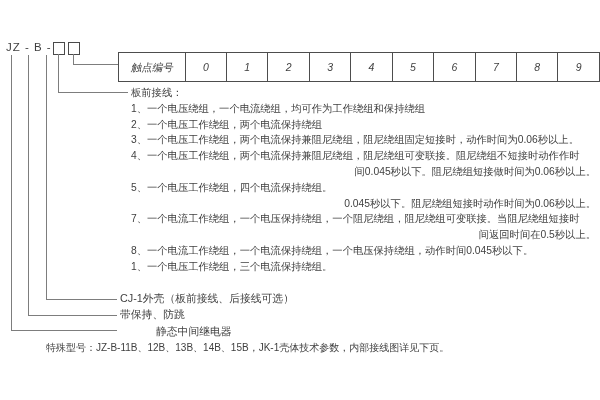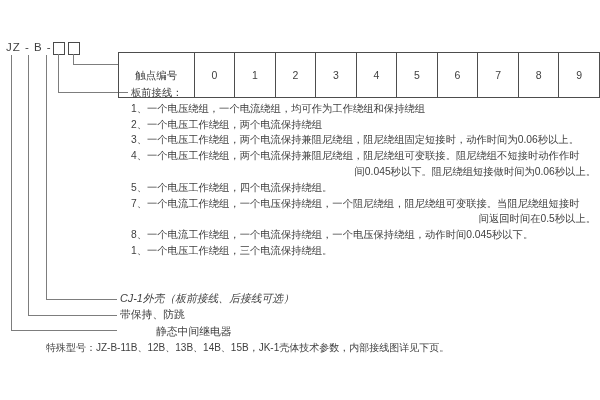--- a/index.html
+++ b/index.html
@@ -22,8 +22,8 @@
     font-size:10.5px;color:#3f3f3f;table-layout:fixed;
   }
   table.contact td{
-    border:1px solid #4d4d4d;text-align:center;padding:16px;
-    height:12px;line-height:12px;width:35px;overflow:hidden;white-space:nowrap;
+    border:1px solid #4d4d4d;text-align:center;padding:8px;
+    height:12px;line-height:12px;width:35px;overflow:hidden;white-space:nowrap;font-style:italic;
   }
   table.contact td.hdr{width:54px;}
   

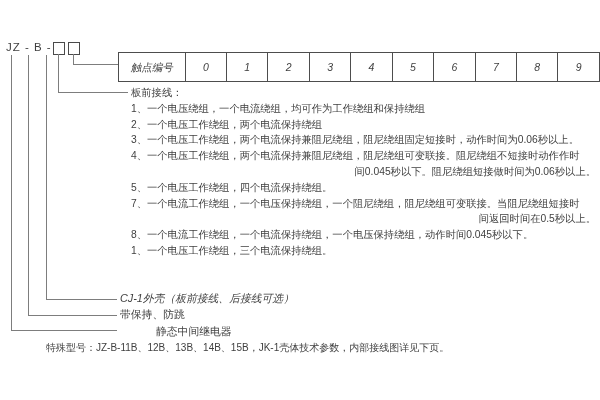--- a/index.html
+++ b/index.html
@@ -83,6 +83,7 @@
     <div>4、一个电压工作绕组，两个电流保持兼阻尼绕组，阻尼绕组可变联接。阻尼绕组不短接时动作作时</div>
     <div class="cont">间0.045秒以下。阻尼绕组短接做时间为0.06秒以上。</div>
     <div>5、一个电压工作绕组，四个电流保持绕组。</div>
+    <div class="cont">0.045秒以下。阻尼绕组短接时动作时间为0.06秒以上。</div>
     <div>7、一个电流工作绕组，一个电压保持绕组，一个阻尼绕组，阻尼绕组可变联接。当阻尼绕组短接时</div>
     <div class="cont">间返回时间在0.5秒以上。</div>
     <div>8、一个电流工作绕组，一个电流保持绕组，一个电压保持绕组，动作时间0.045秒以下。</div>

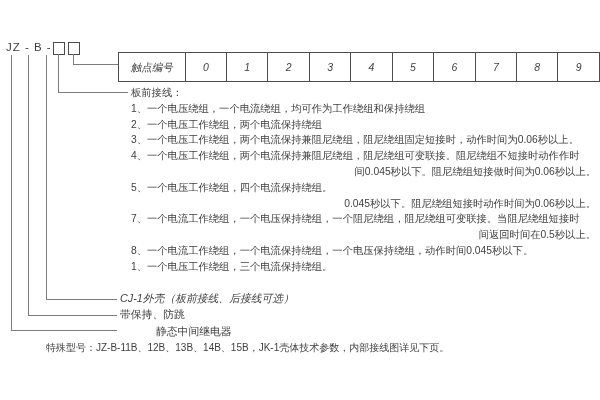--- a/index.html
+++ b/index.html
@@ -90,7 +90,7 @@
     <div>1、一个电压工作绕组，三个电流保持绕组。</div>
   </div>
 
-  <div class="callout" style="top:292px;font-style:italic;">CJ-1外壳（板前接线、后接线可选）</div>
+  <div class="callout" style="top:292px;">CJ-1外壳（板前接线、后接线可选）</div>
   <div class="callout" style="top:308px;">带保持、防跳</div>
   <div class="callout" style="top:325px;padding-left:36px;">静态中间继电器</div>
 

